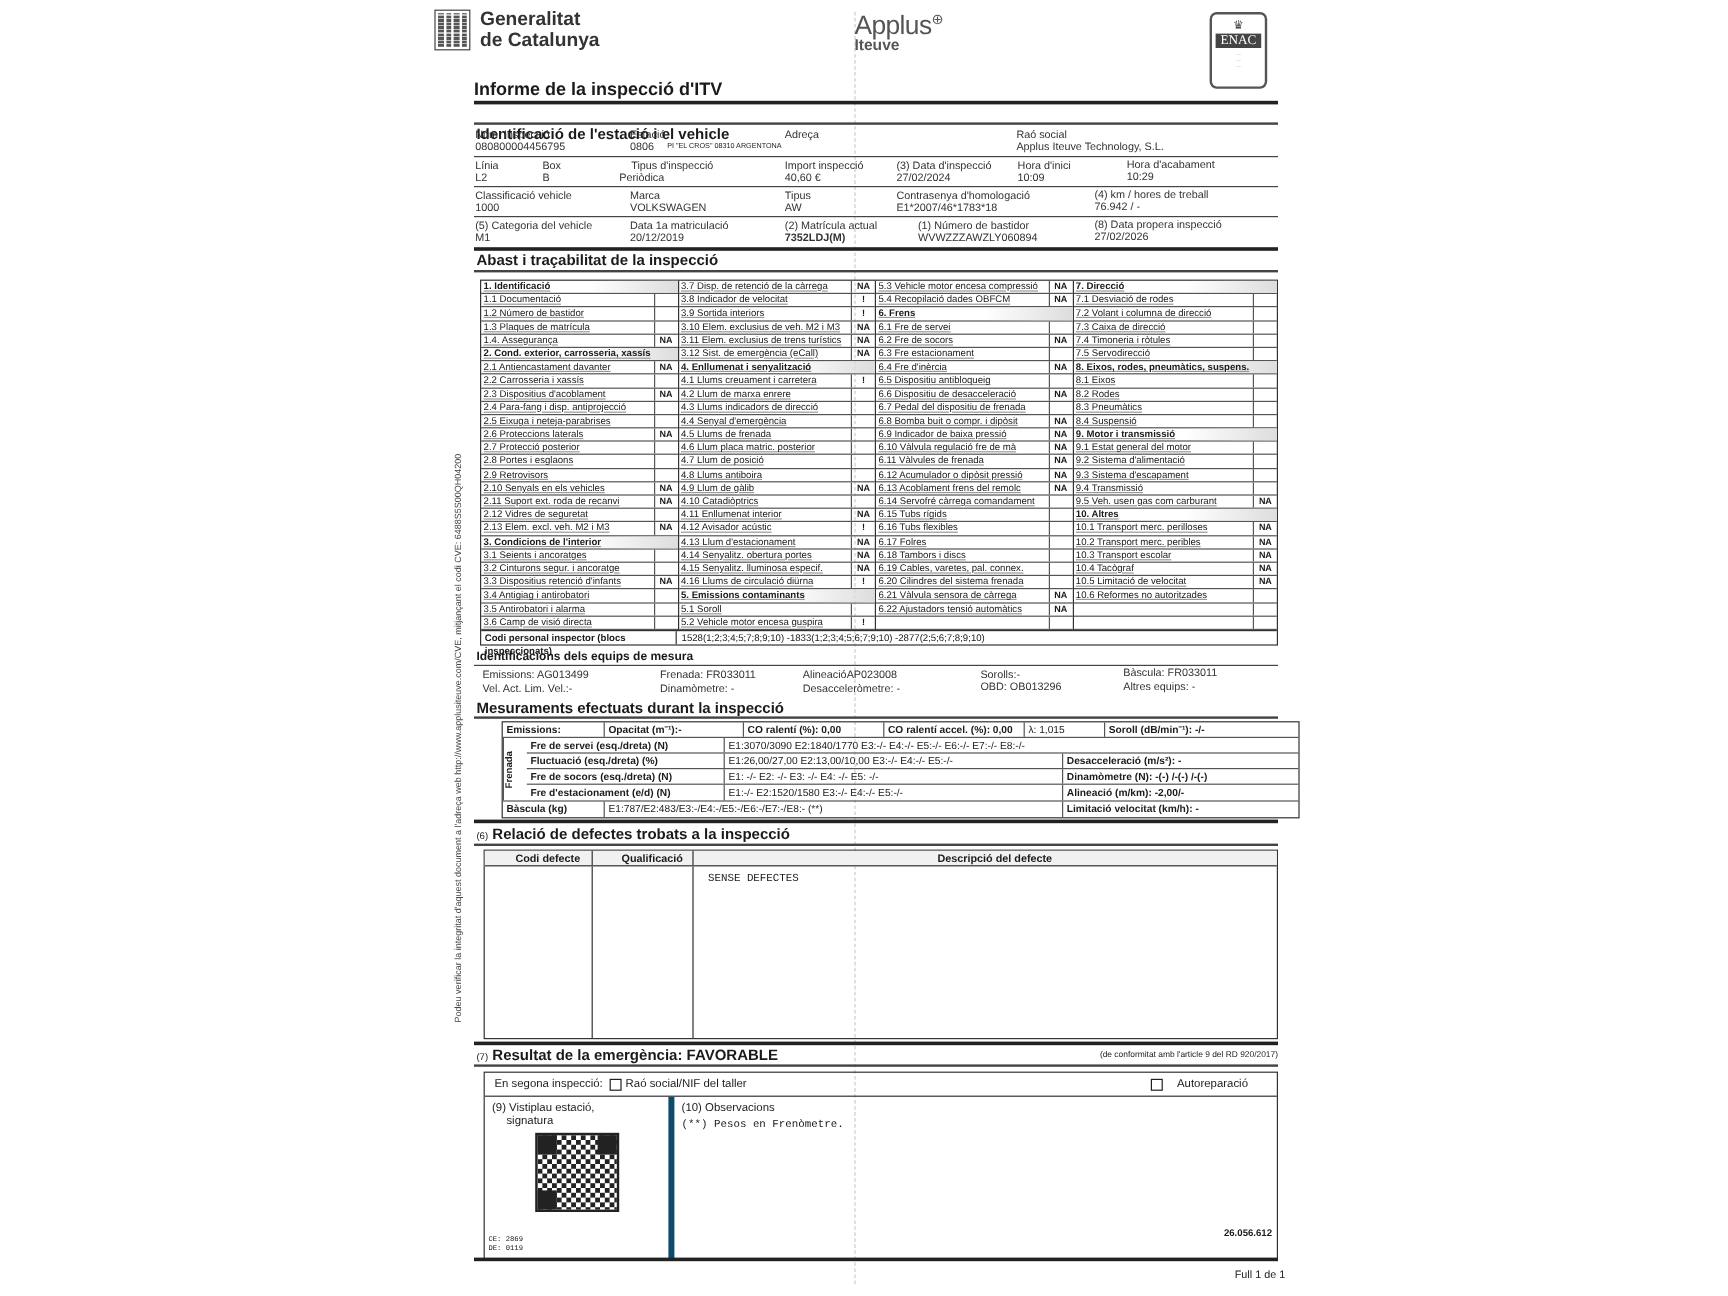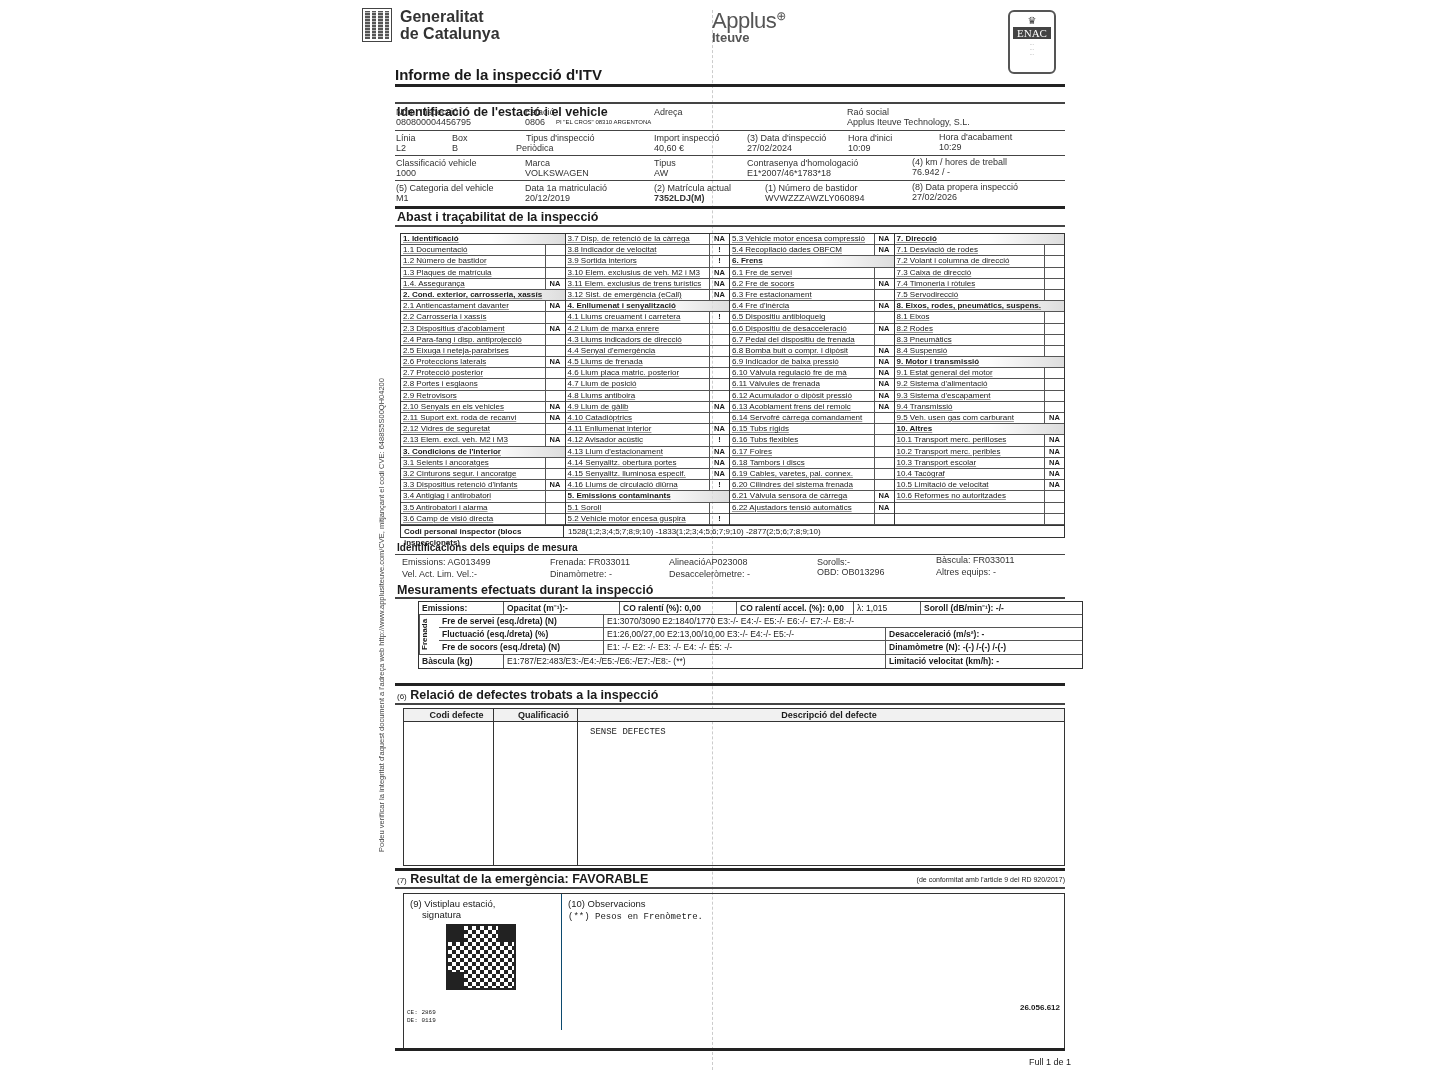--- a/index.html
+++ b/index.html
@@ -672,6 +672,11 @@
           <div style="width:282px">E1: -/- E2: -/- E3: -/- E4: -/- E5: -/-</div>
           <div class="b" style="flex:1">Dinamòmetre (N): -(-) /-(-) /-(-)</div>
         </div>
+        <div class="meas-row">
+          <div class="b" style="width:165px">Fre d'estacionament (e/d) (N)</div>
+          <div style="width:282px">E1:-/- E2:1520/1580 E3:-/- E4:-/- E5:-/-</div>
+          <div class="b" style="flex:1">Alineació (m/km): -2,00/-</div>
+        </div>
       </div>
     </div>
     <div class="meas-row" style="border-bottom:none">

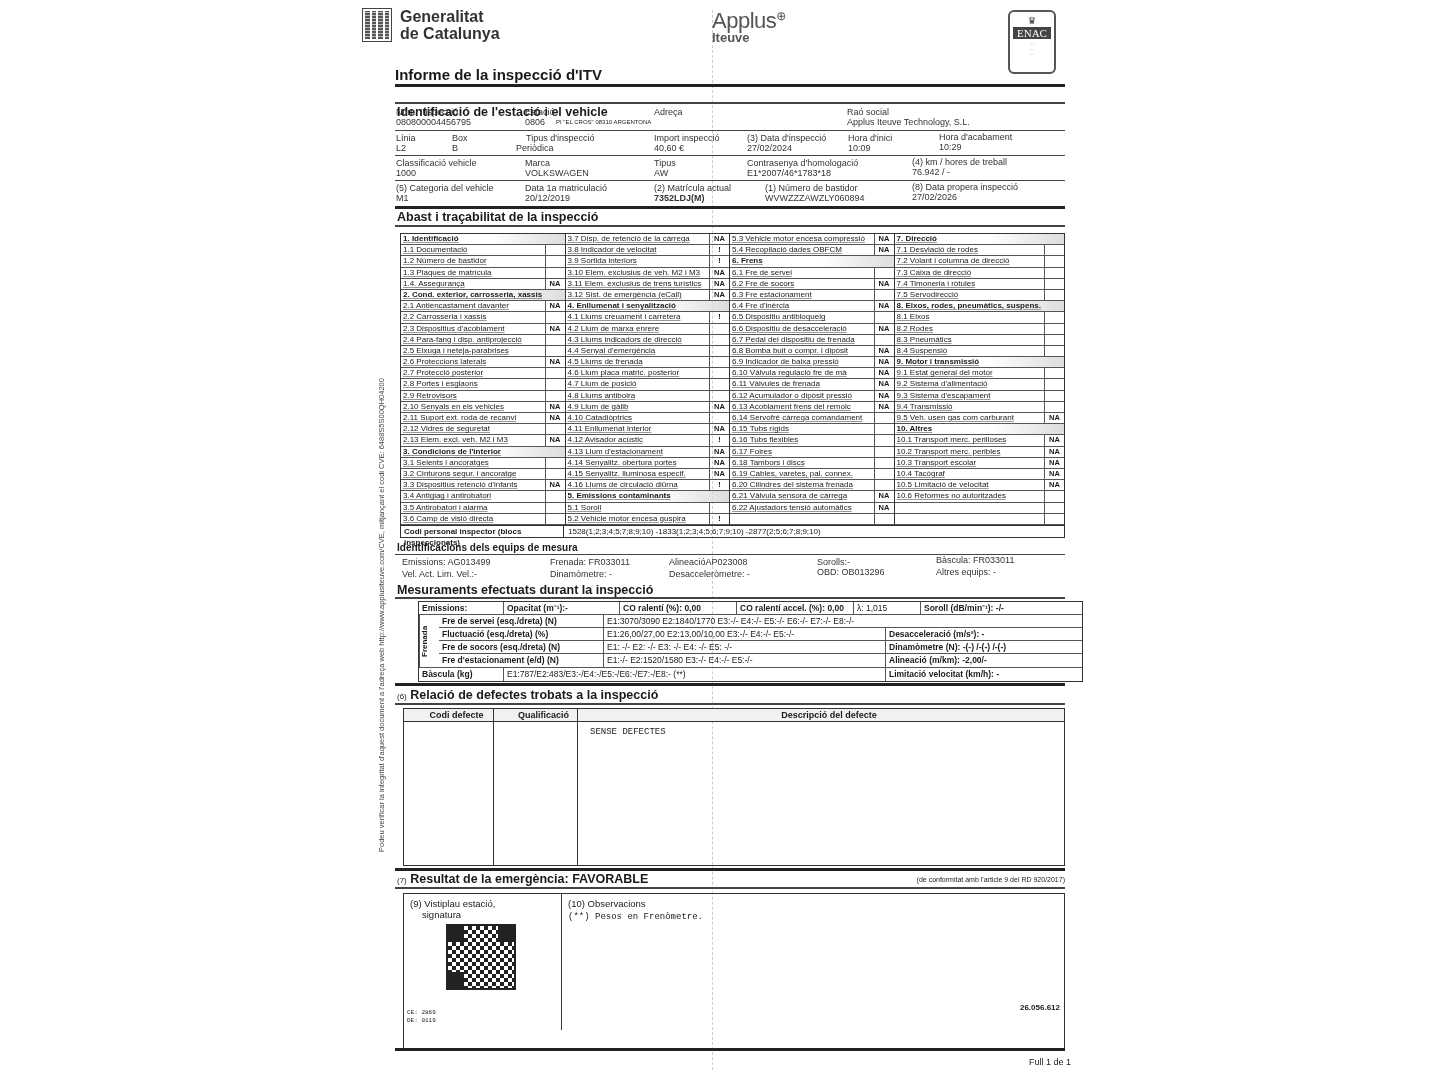--- a/index.html
+++ b/index.html
@@ -712,6 +712,14 @@
   <div class="hline" style="top:887px;height:2px"></div>
 
   <div class="result-box">
+    <div class="seg-row">
+      <span>En segona inspecció:</span>
+      <span class="checkbox"></span>
+      <span>Raó social/NIF del taller</span>
+      <span style="flex:1"></span>
+      <span class="checkbox" style="margin-right:12px"></span>
+      <span style="margin-right:24px">Autoreparació</span>
+    </div>
     <div class="bottom">
       <div class="vistiplau">
         <div>(9) Vistiplau estació,</div>

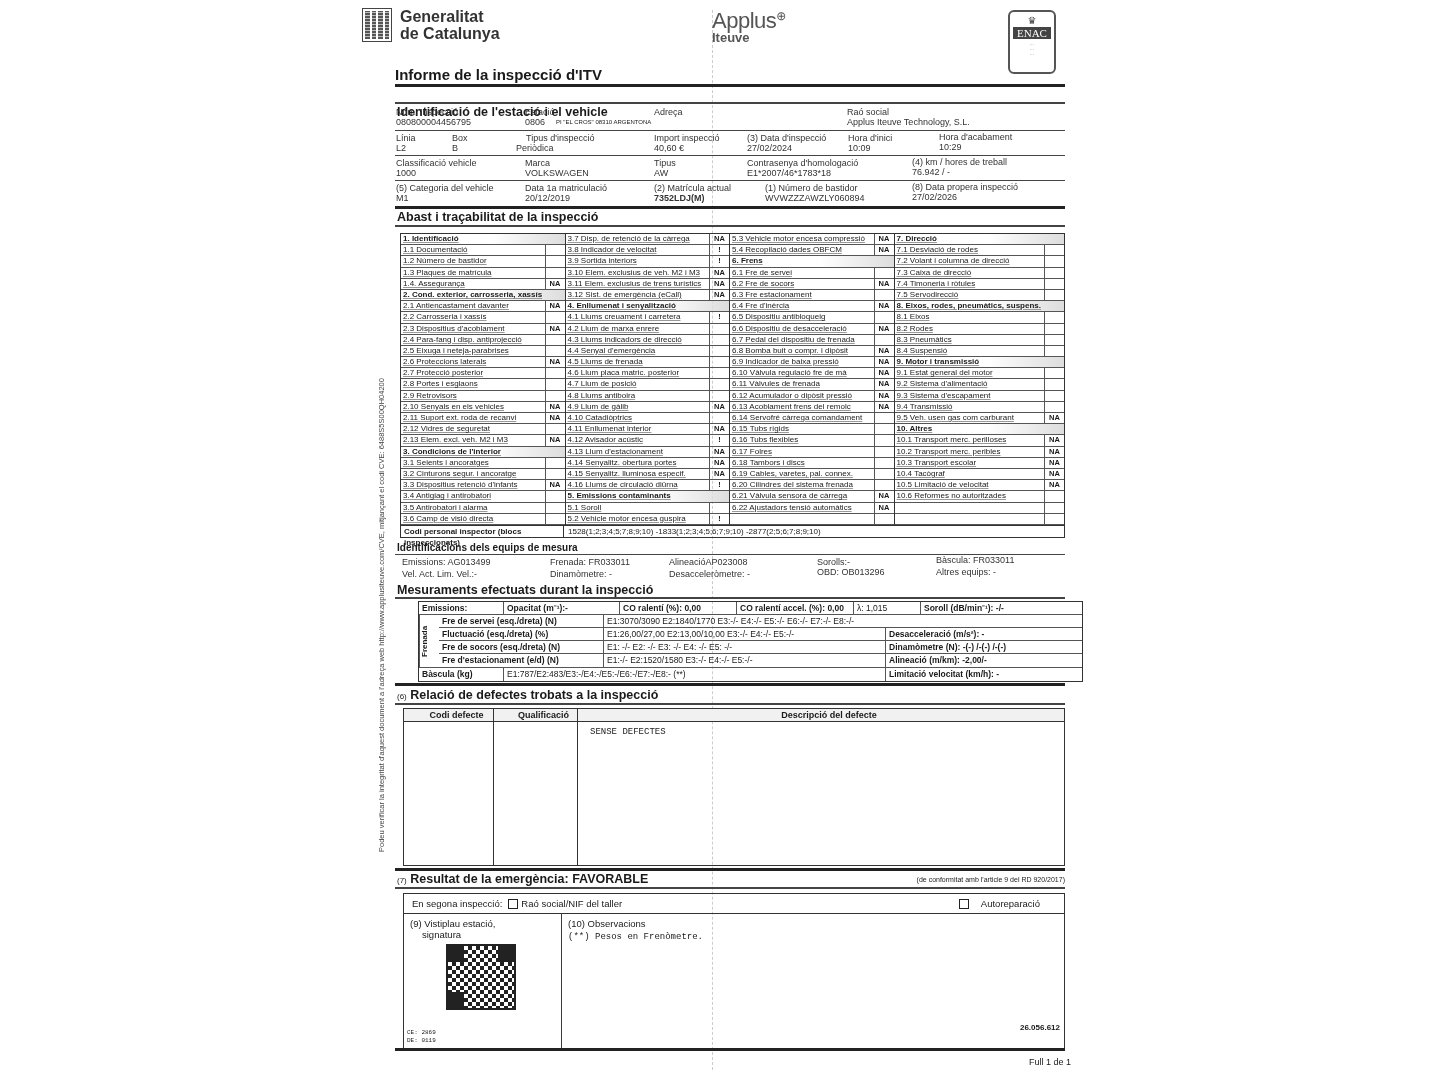--- a/index.html
+++ b/index.html
@@ -67,7 +67,7 @@
     .seg-row { display: flex; align-items: center; height: 20px; border-bottom: 1px solid #333; font-size: 9.5px; padding-left: 8px; }
     .checkbox { width: 10px; height: 10px; border: 1px solid #222; display: inline-block; margin: 0 3px 0 6px; }
     .bottom { display: flex; height: 136px; }
-    .vistiplau { width: 158px; border-right: 1px solid #0c4a6e; padding: 4px 6px; font-size: 9.5px; position: relative; }
+    .vistiplau { width: 158px; border-right: 5px solid #0c4a6e; padding: 4px 6px; font-size: 9.5px; position: relative; }
     .qr { position: absolute; left: 42px; top: 30px; width: 70px; height: 66px;
       background:
         linear-gradient(#222,#222) 0 0/16px 16px no-repeat,

